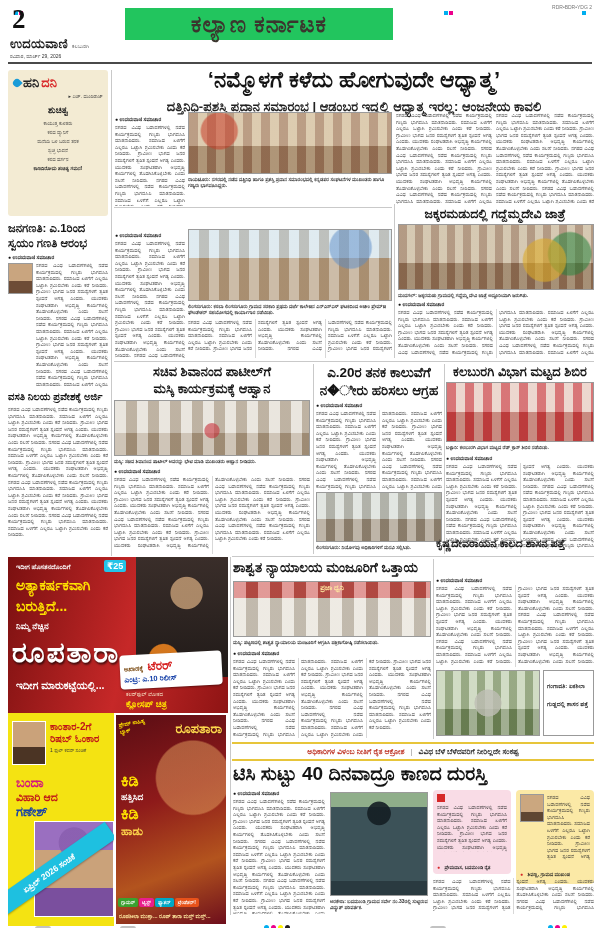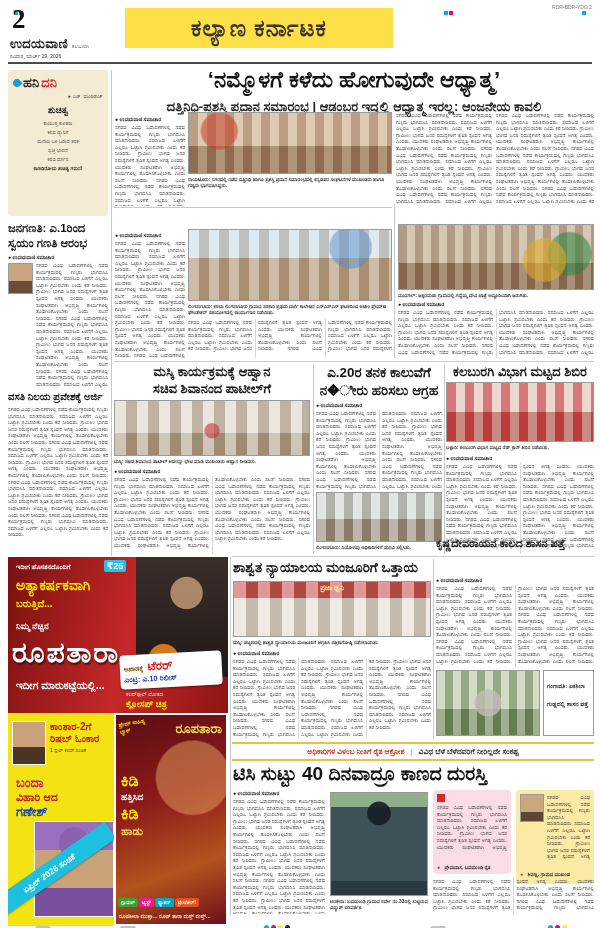--- a/index.html
+++ b/index.html
@@ -51,7 +51,7 @@
     <span style="font-size:5px;font-weight:normal;color:#444;">ಕಲಬುರಗಿ</span>
   </div>
   <div class="abs" style="left:10px;top:53px;font-size:5px;color:#333;">ರವಿವಾರ, ಮಾರ್ಚ್ 29, 2026</div>
-  <div class="abs" style="left:125px;top:8px;width:268px;height:40px;background:#fde047;display:flex;align-items:center;justify-content:center;">
+  <div class="abs" style="left:125px;top:8px;width:268px;height:32px;background:#22c55e;display:flex;align-items:center;justify-content:center;">
     <span style="font-size:23px;font-weight:bold;color:#3b362e;letter-spacing:1px;">ಕಲ್ಯಾಣ ಕರ್ನಾಟಕ</span>
   </div>
   <div class="abs" style="right:8px;top:4px;font-size:5px;color:#777;">RDR•BDR•YDG 2</div>

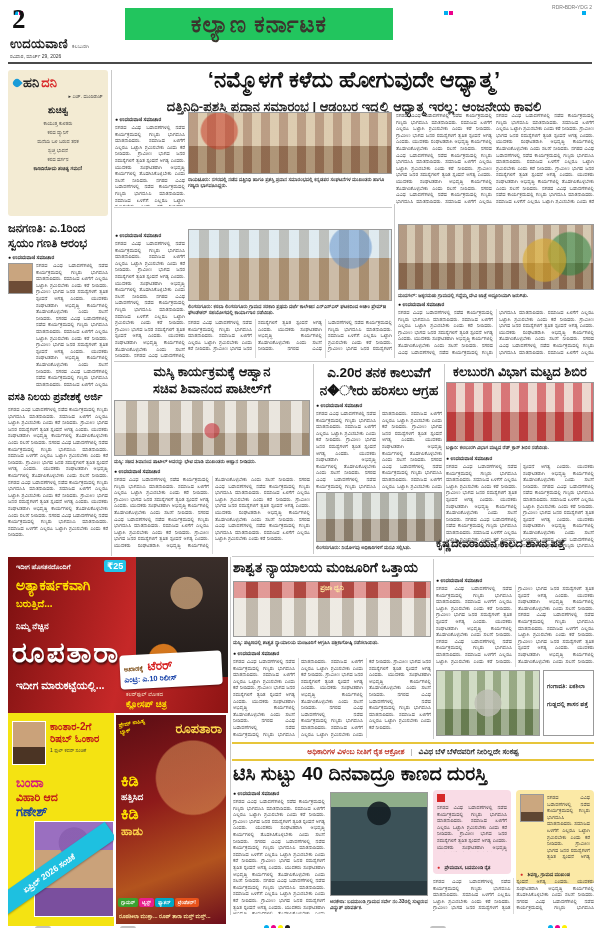--- a/index.html
+++ b/index.html
@@ -111,6 +111,7 @@
 
   <div class="abs vline" style="left:394px;top:204px;height:154px;"></div>
 
+  <div class="abs hl" style="left:396px;top:206px;width:198px;font-size:12.5px;text-align:center;">ಜಕ್ಕರಮಡುದಲ್ಲಿ ಗದ್ದೆಮ್ಮದೇವಿ ಜಾತ್ರೆ</div>
   <div class="abs photo" style="left:398px;top:224px;width:196px;height:66px;background:
       radial-gradient(circle at 75% 55%, rgba(220,170,40,.6) 0 14%, transparent 15%),
       radial-gradient(circle at 88% 45%, rgba(40,130,60,.55) 0 12%, transparent 13%),

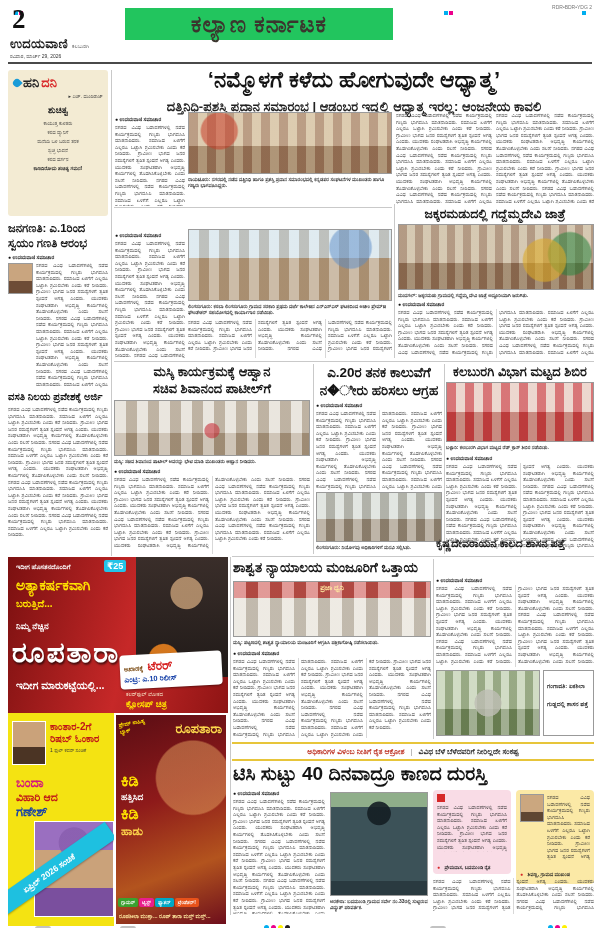--- a/index.html
+++ b/index.html
@@ -124,8 +124,8 @@
   <div class="abs hline" style="left:114px;top:361px;width:480px;"></div>
 
   <div class="abs hl" style="left:114px;top:364px;width:196px;font-size:13px;text-align:center;">
+    <span style="display:block;">ಸಚಿವ ಶಿವಾನಂದ ಪಾಟೀಲ್‌ಗೆ</span>
     <span style="display:block;">ಮಸ್ಕಿ ಕಾರ್ಯಕ್ರಮಕ್ಕೆ ಆಹ್ವಾನ</span>
-    <span style="display:block;">ಸಚಿವ ಶಿವಾನಂದ ಪಾಟೀಲ್‌ಗೆ</span>
   </div>
   <div class="abs photo" style="left:114px;top:400px;width:196px;height:56px;background:
       radial-gradient(circle at 50% 55%, rgba(200,50,60,.6) 0 7%, transparent 8%),

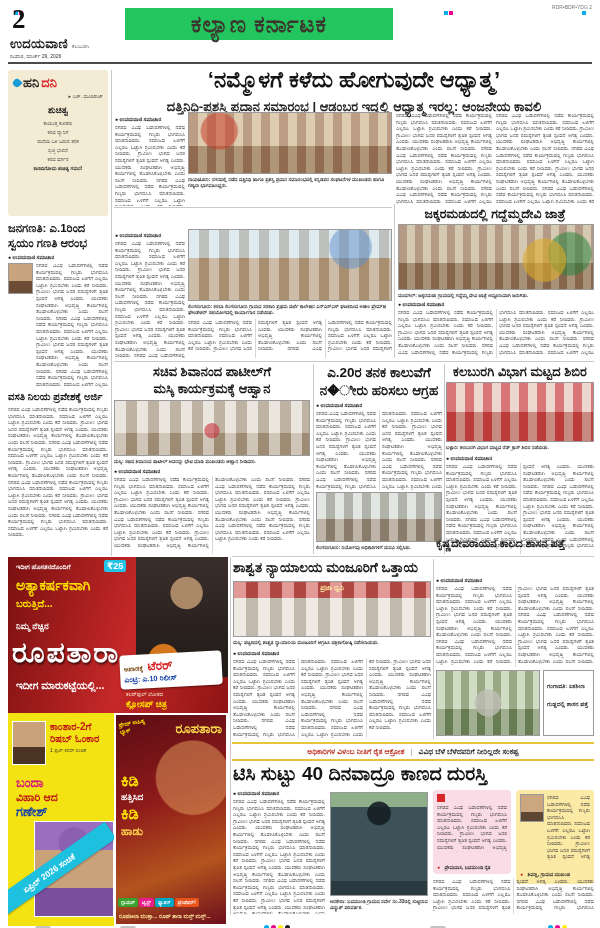--- a/index.html
+++ b/index.html
@@ -228,7 +228,7 @@
       <div class="abs" style="left:8px;top:6px;font-size:6.5px;font-weight:bold;color:#fff;">ಇದೀಗ ಹೊಸತನದೊಂದಿಗೆ</div>
       <div class="abs" style="left:96px;top:3px;background:#23c4e8;color:#fff;font-size:9px;font-weight:bold;padding:1px 3px;border-radius:2px;">₹25</div>
       <div class="abs" style="left:8px;top:20px;font-size:14px;font-weight:bold;color:#ffe200;">ಅತ್ಯಾಕರ್ಷಕವಾಗಿ</div>
-      <div class="abs" style="left:8px;top:41px;font-size:10px;font-weight:bold;color:#ffe200;">ಬರುತ್ತಿದೆ...</div>
+      <div class="abs" style="left:8px;top:41px;font-size:14px;font-weight:bold;color:#ffe200;">ಬರುತ್ತಿದೆ...</div>
       <div class="abs" style="left:8px;top:64px;font-size:8.5px;font-weight:bold;color:#fff;">ನಿಮ್ಮ ನೆಚ್ಚಿನ</div>
       <div class="abs" style="left:4px;top:80px;width:214px;font-size:28px;font-weight:bold;color:#fff;letter-spacing:2px;text-shadow:1px 2px 2px rgba(0,0,0,.6);">ರೂಪತಾರಾ</div>
       <div class="abs" style="left:8px;top:122px;font-size:10.5px;font-weight:bold;color:#fff;">ಇದೀಗ ಮಾರುಕಟ್ಟೆಯಲ್ಲಿ...</div>

